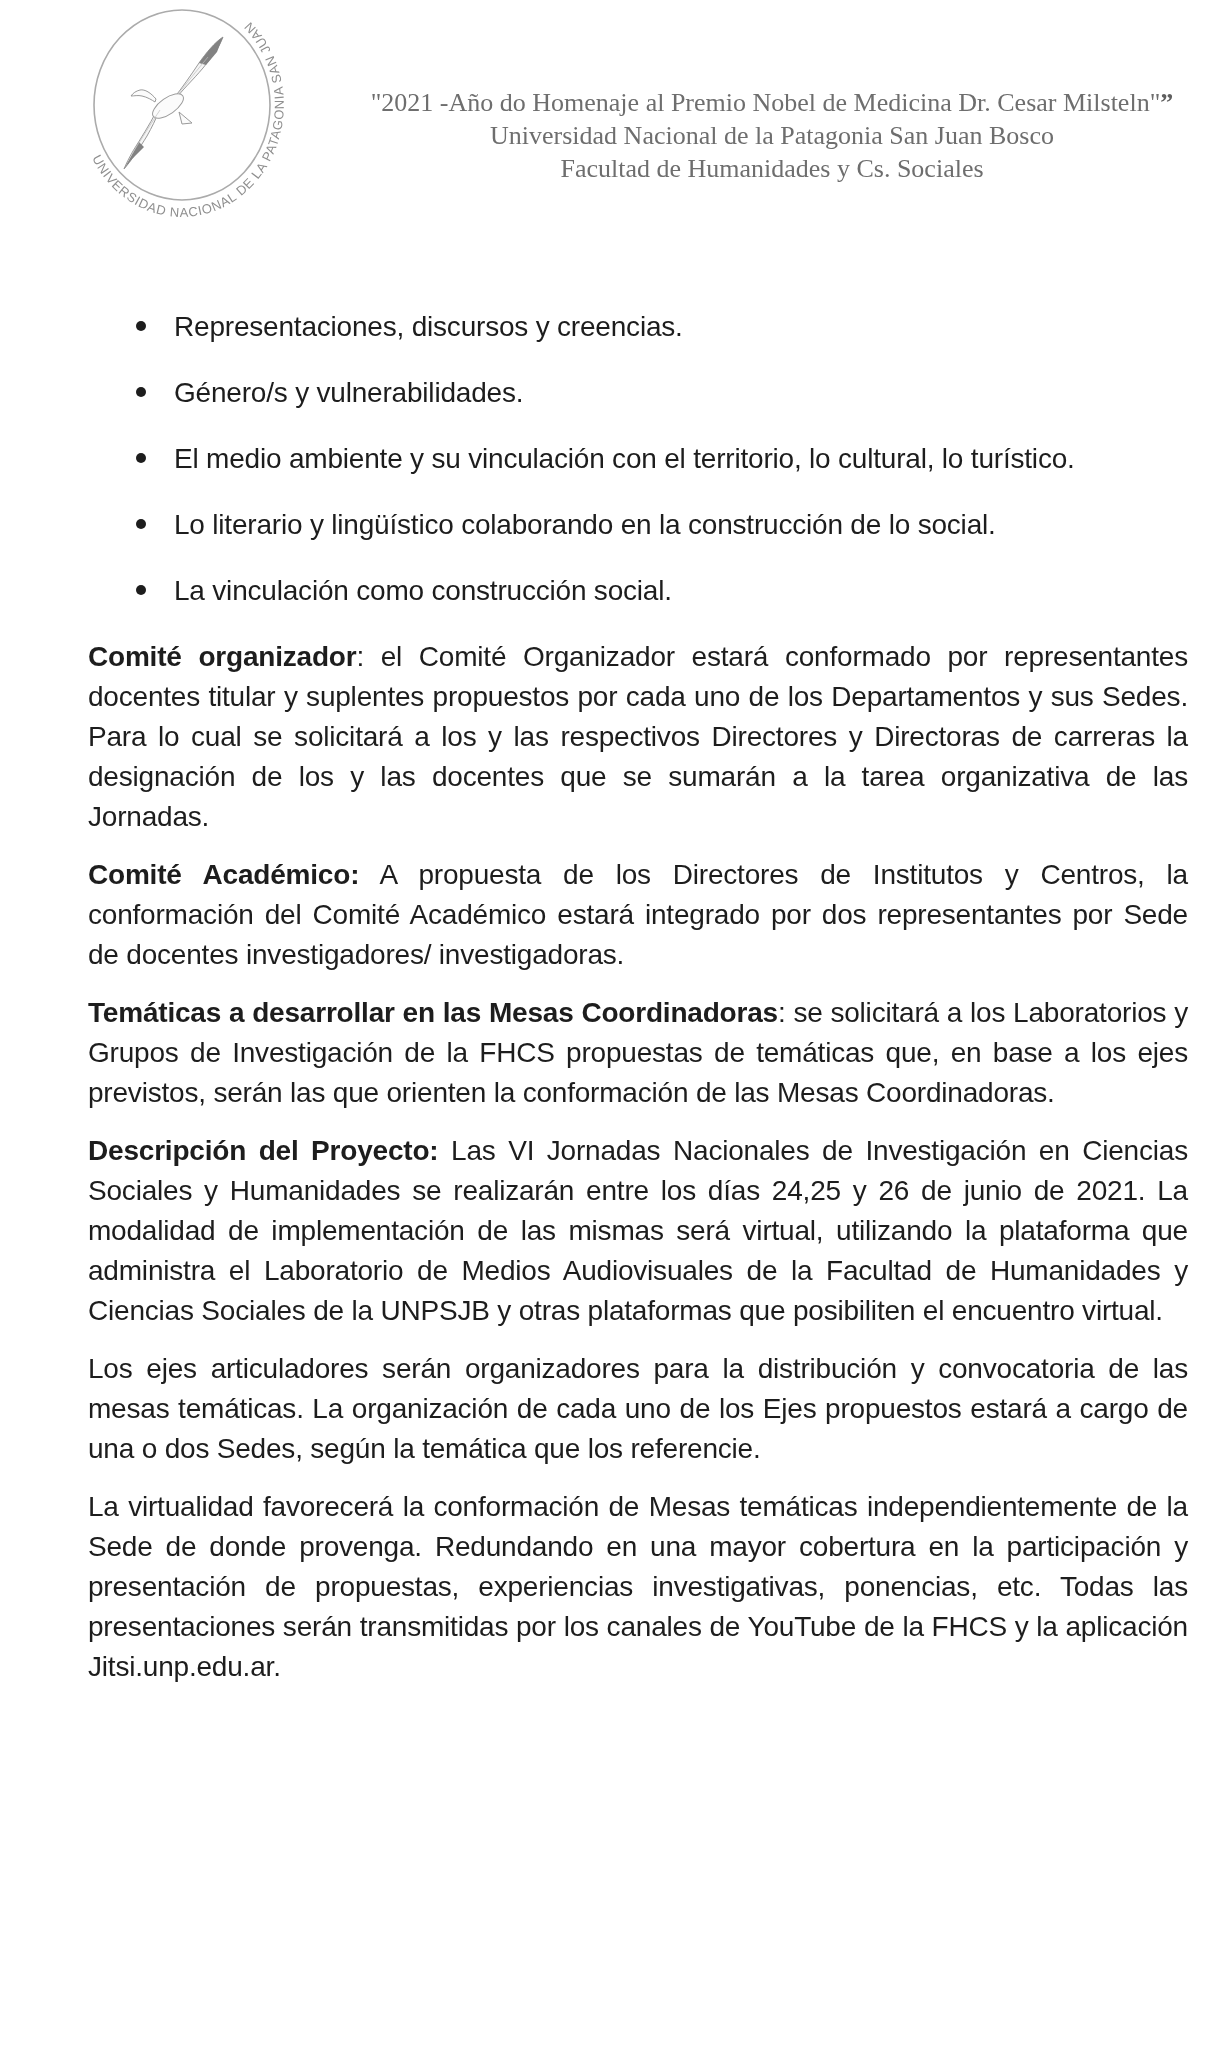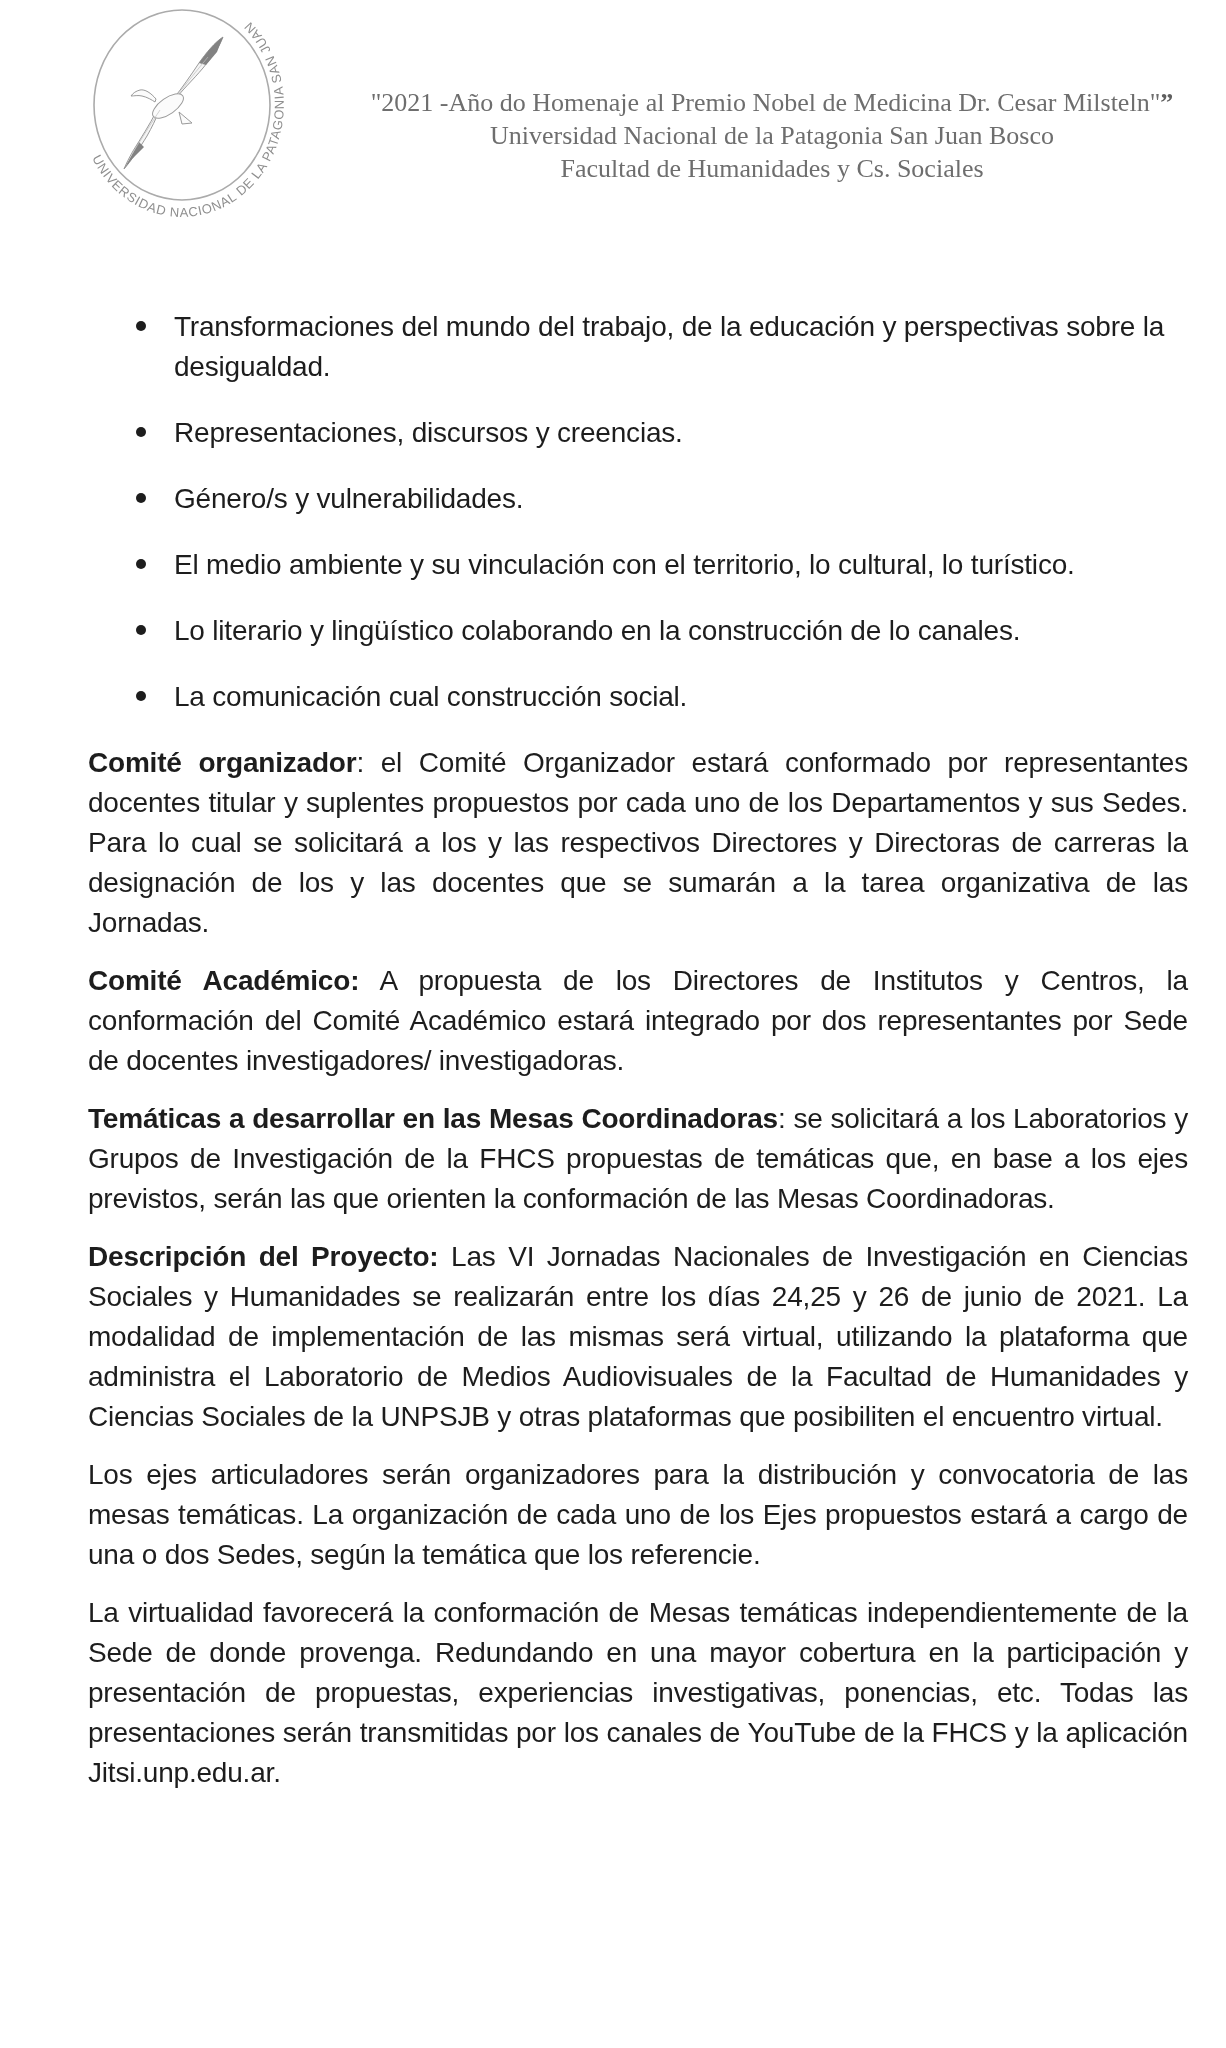--- a/index.html
+++ b/index.html
@@ -121,7 +121,6 @@
   <main class="content">
 
     <ul class="axes">
-      <li><span class="dot"></span><span>Transformaciones del mundo del trabajo, de la educación y perspectivas sobre la desigualdad.</span></li>
       <li><span class="dot"></span><span>Representaciones, discursos y creencias.</span></li>
       <li><span class="dot"></span><span>Género/s y vulnerabilidades.</span></li>
       <li><span class="dot"></span><span>El medio ambiente y su vinculación con el territorio, lo cultural, lo turístico.</span></li>

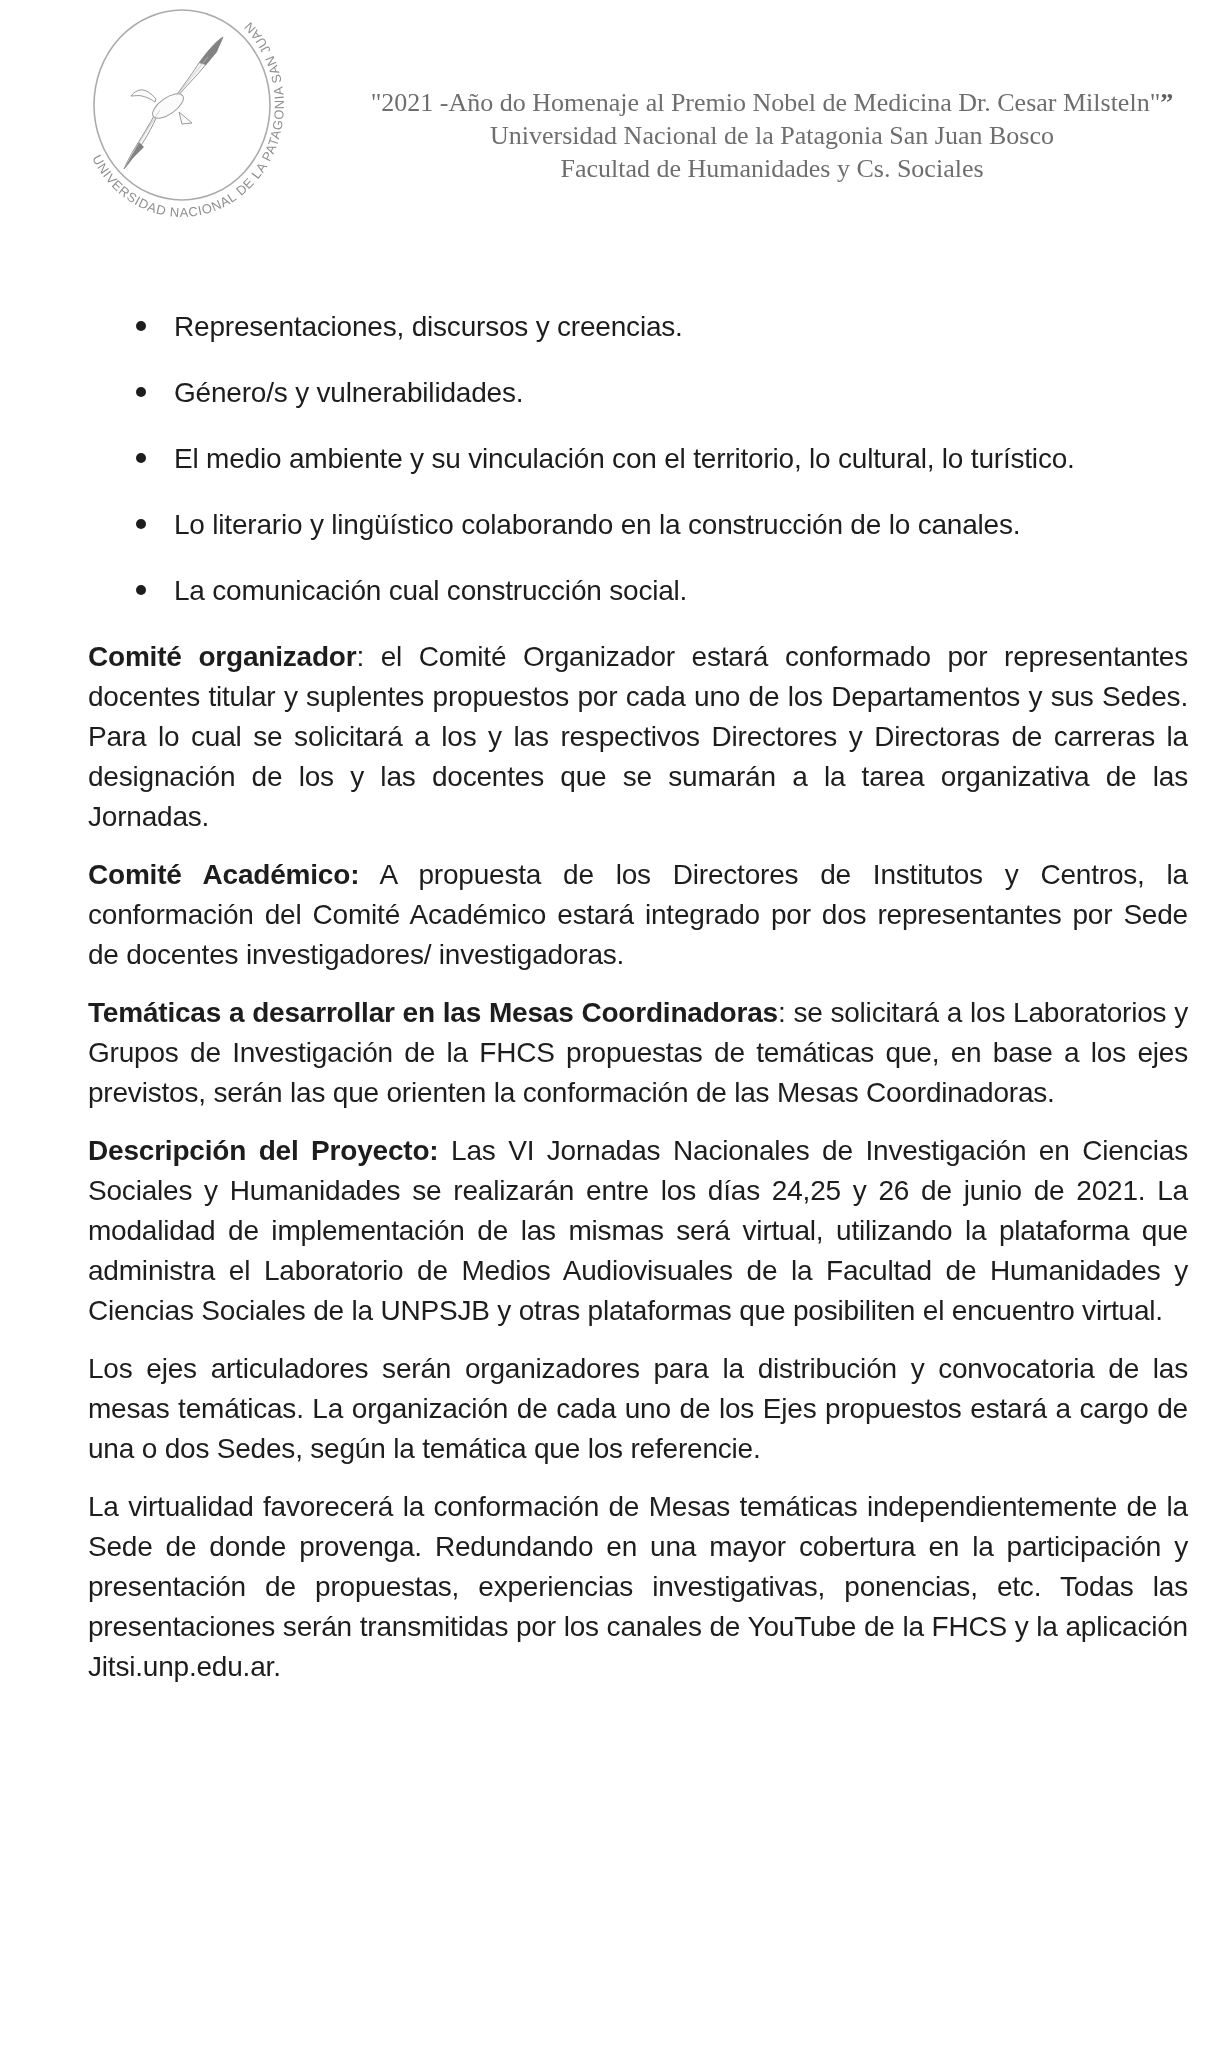--- a/index.html
+++ b/index.html
@@ -124,7 +124,7 @@
       <li><span class="dot"></span><span>Representaciones, discursos y creencias.</span></li>
       <li><span class="dot"></span><span>Género/s y vulnerabilidades.</span></li>
       <li><span class="dot"></span><span>El medio ambiente y su vinculación con el territorio, lo cultural, lo turístico.</span></li>
-      <li><span class="dot"></span><span>Lo literario y lingüístico colaborando en la construcción de lo canales.</span></li>
+      <li><span class="dot"></span><span>Lo literario y lingüístico colaborando en la construcción de lo social.</span></li>
       <li><span class="dot"></span><span>La comunicación cual construcción social.</span></li>
     </ul>
 

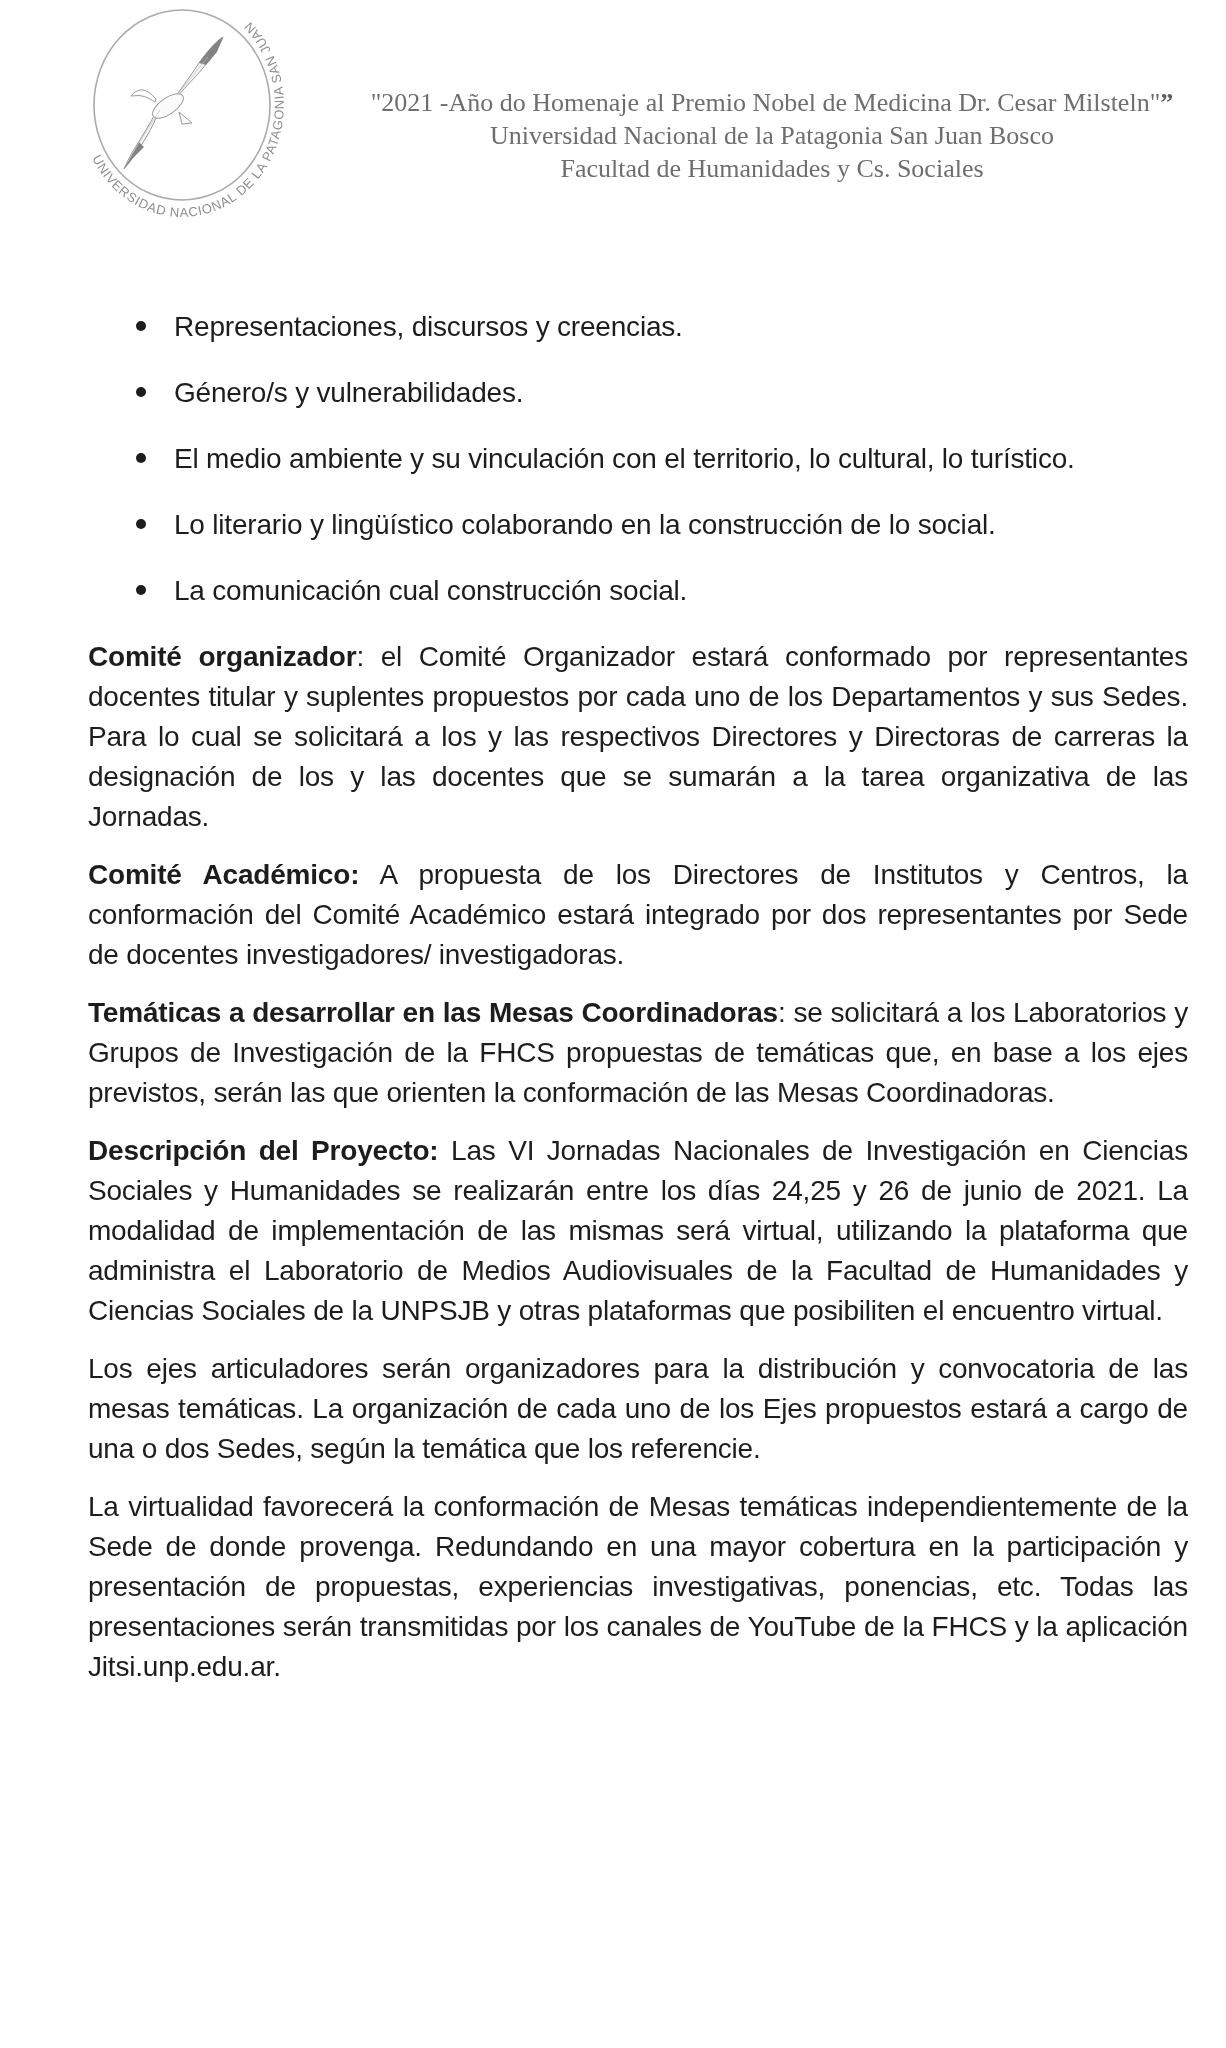--- a/index.html
+++ b/index.html
@@ -125,7 +125,7 @@
       <li><span class="dot"></span><span>Género/s y vulnerabilidades.</span></li>
       <li><span class="dot"></span><span>El medio ambiente y su vinculación con el territorio, lo cultural, lo turístico.</span></li>
       <li><span class="dot"></span><span>Lo literario y lingüístico colaborando en la construcción de lo social.</span></li>
-      <li><span class="dot"></span><span>La comunicación cual construcción social.</span></li>
+      <li><span class="dot"></span><span>La vinculación como construcción social.</span></li>
     </ul>
 
     <p><span class="lead">Comité organizador</span><span>: </span><span>el Comité Organizador estará conformado por representantes docentes titular y suplentes propuestos por cada uno de los Departamentos y sus Sedes. Para lo cual se solicitará a los y las respectivos Directores y Directoras de carreras la designación de los y las docentes que se sumarán a la tarea organizativa de las Jornadas.</span></p>

